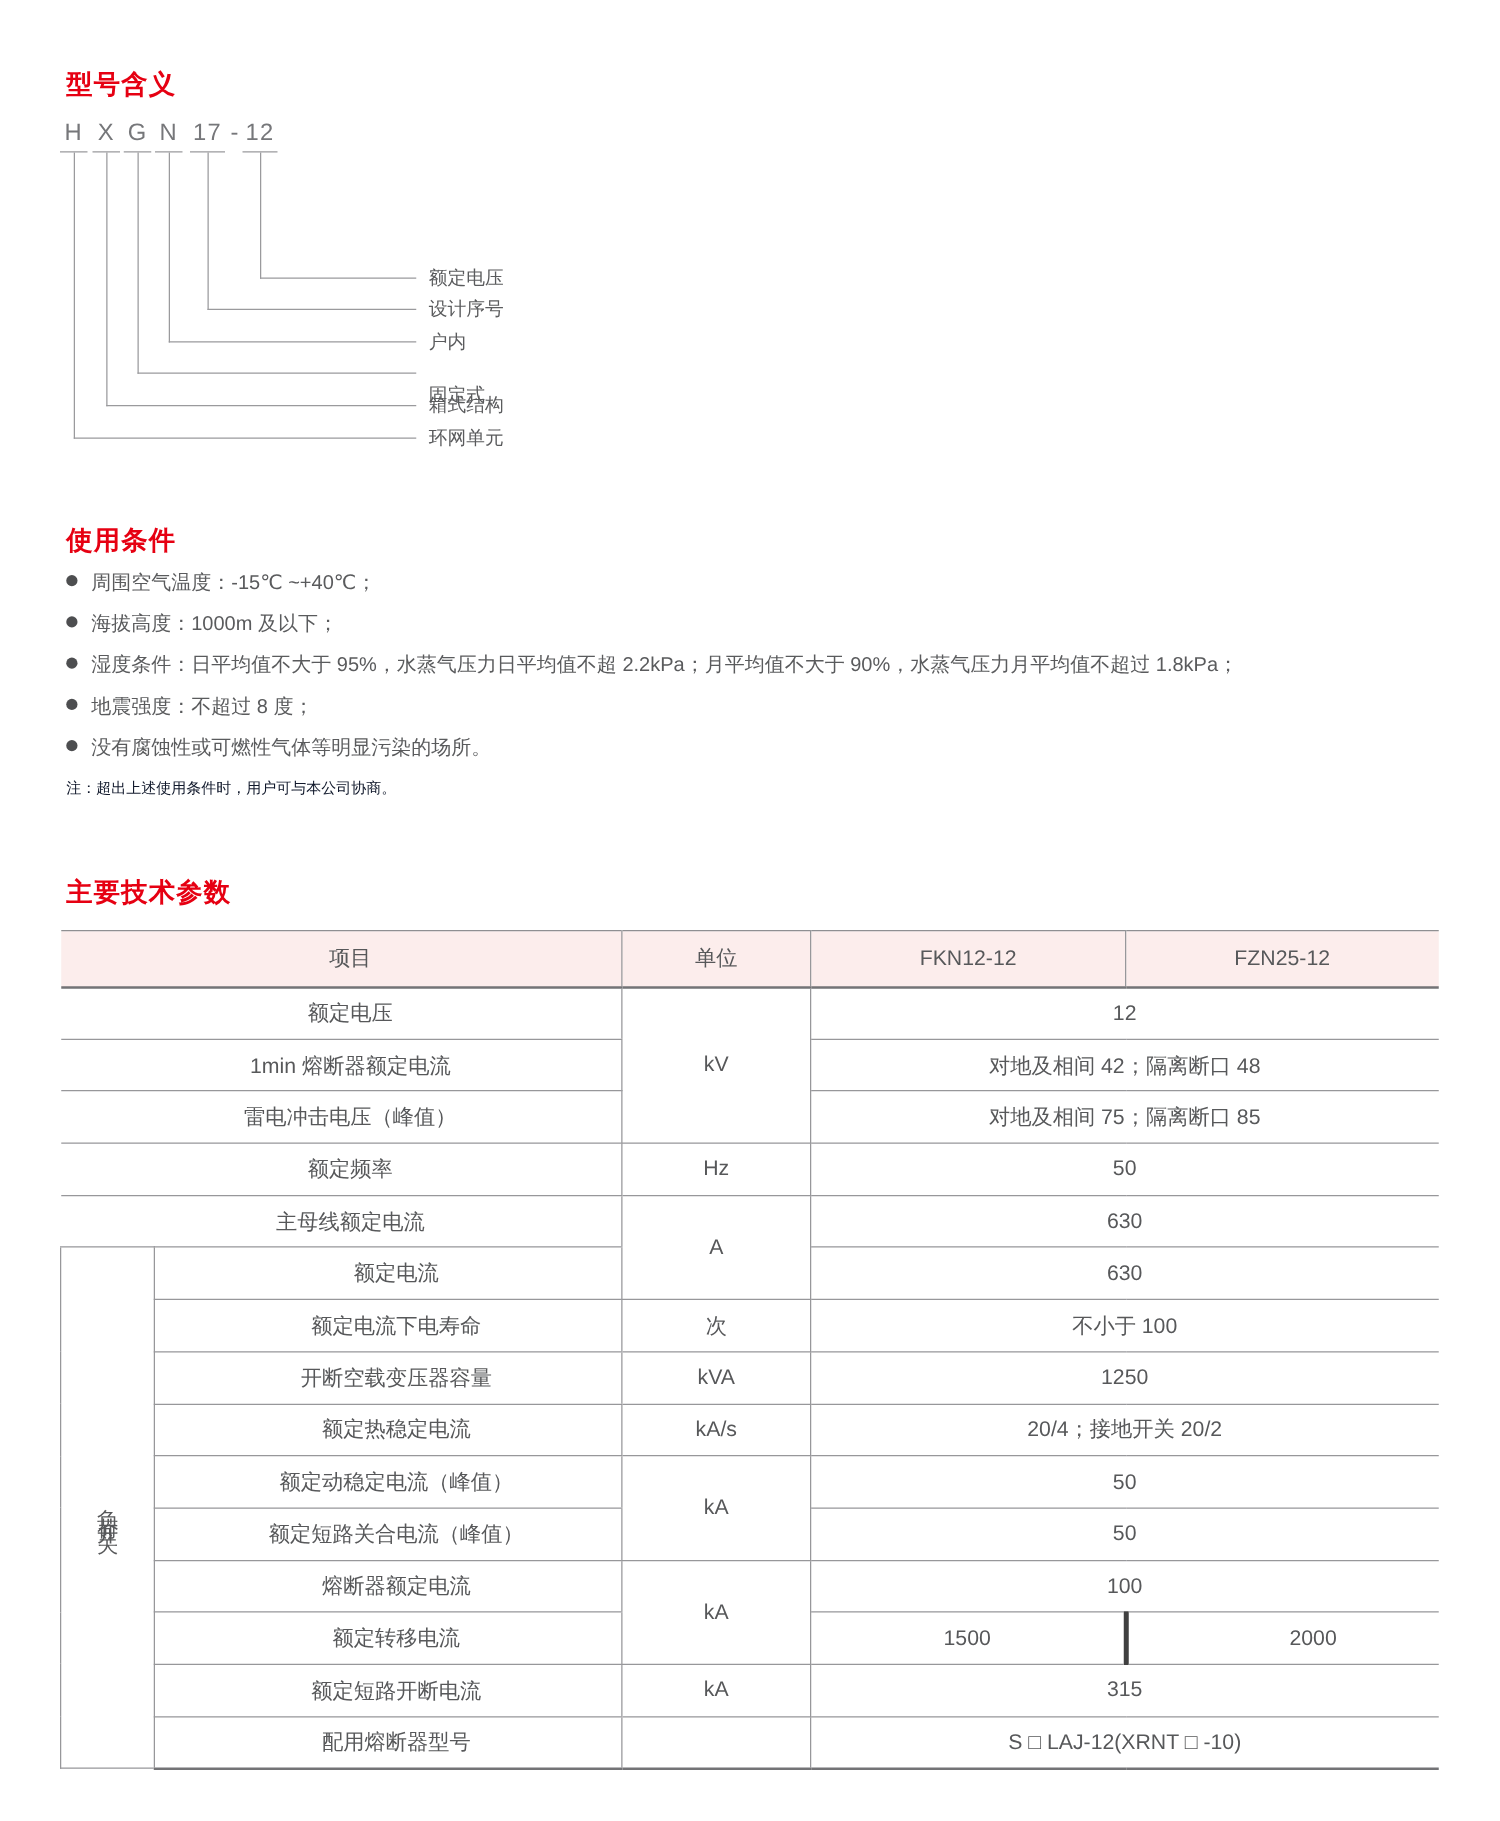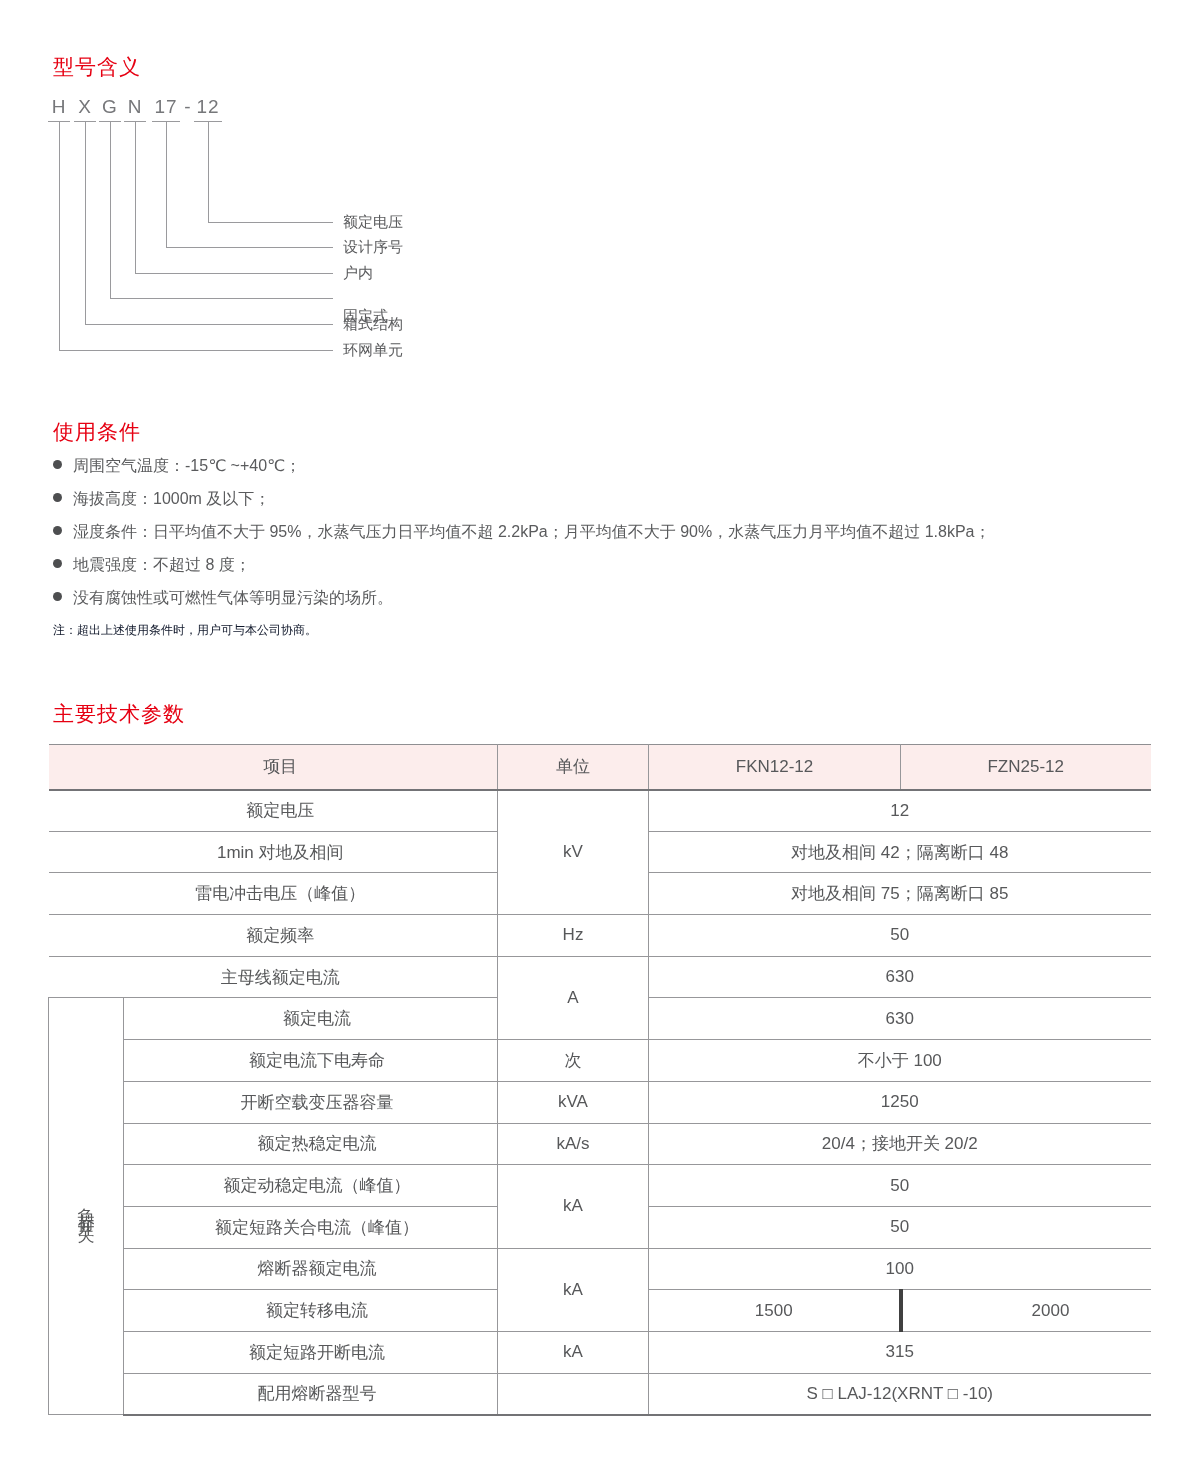--- a/index.html
+++ b/index.html
@@ -11,7 +11,7 @@
   }
   .sec-title {
     position:absolute; left:53px;
-    color:#e60012; font-size:21px; font-weight:normal;
+    color:#e60012; font-size:21px; font-weight:bold;
     letter-spacing:1px;
   }
   

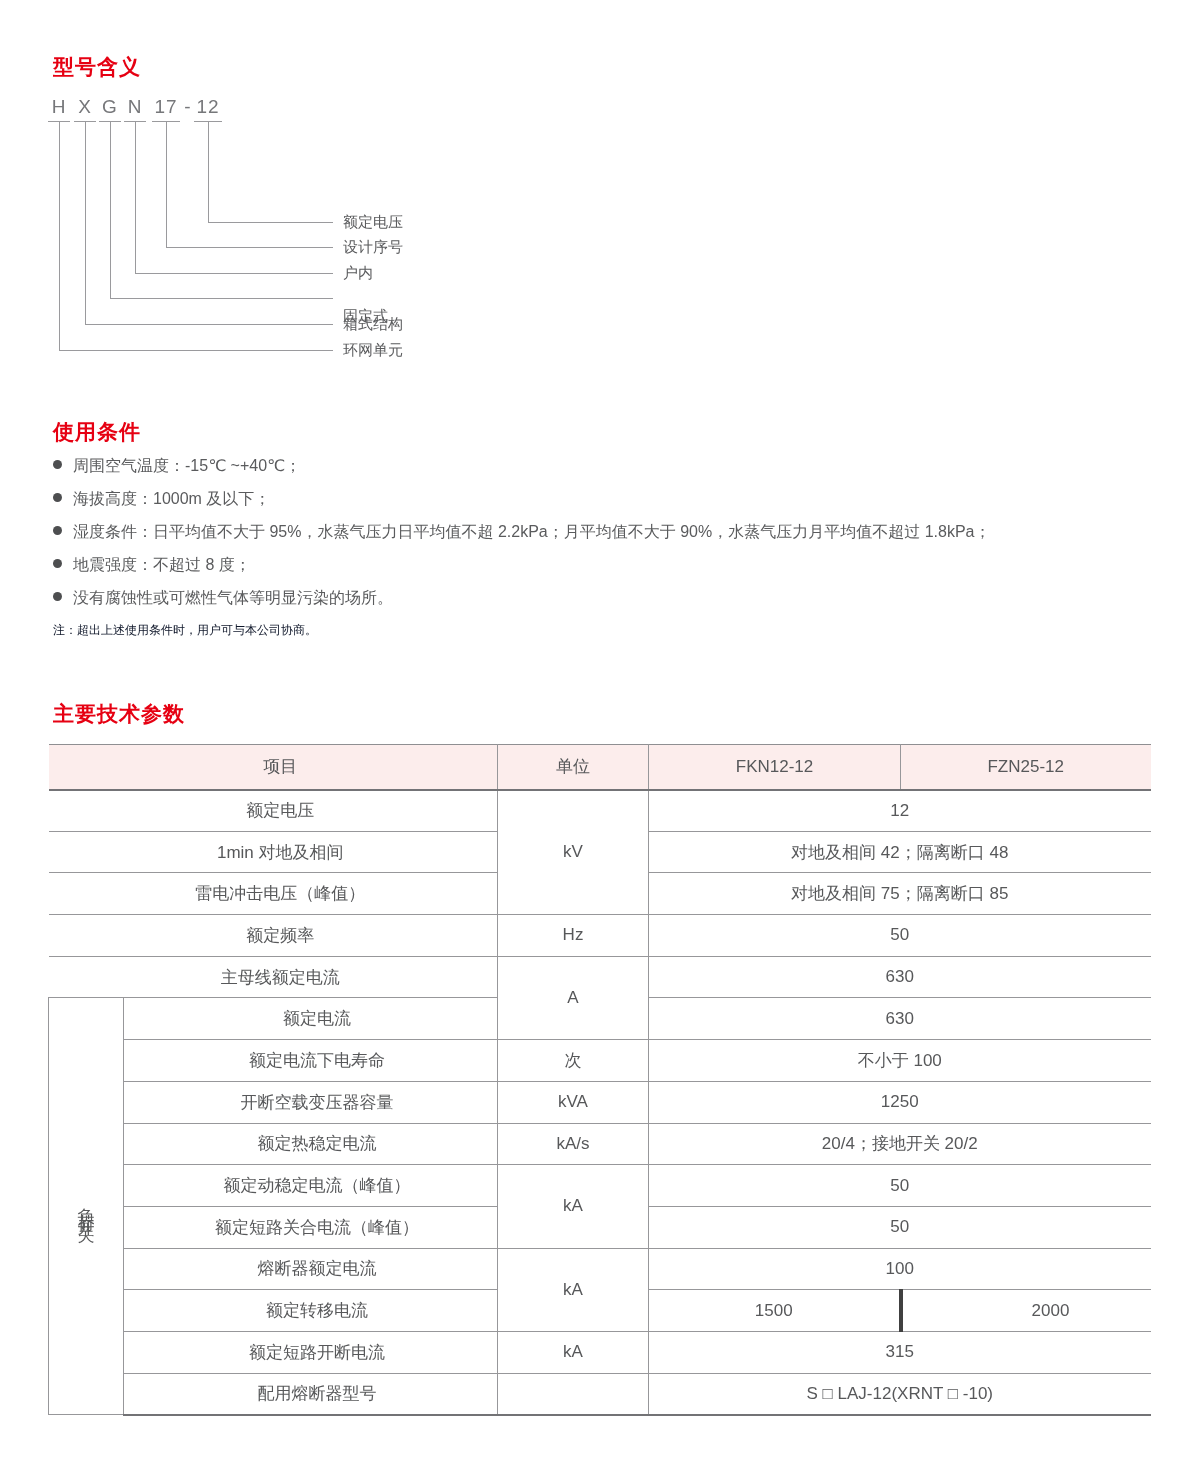--- a/index.html
+++ b/index.html
@@ -157,7 +157,7 @@
       <td colspan="2">12</td>
     </tr>
     <tr>
-      <td class="c-item" colspan="2">1min 对地及相间</td>
+      <td class="c-item" colspan="2">1min 熔断器额定电流</td>
       <td colspan="2">对地及相间 42；隔离断口 48</td>
     </tr>
     <tr>

